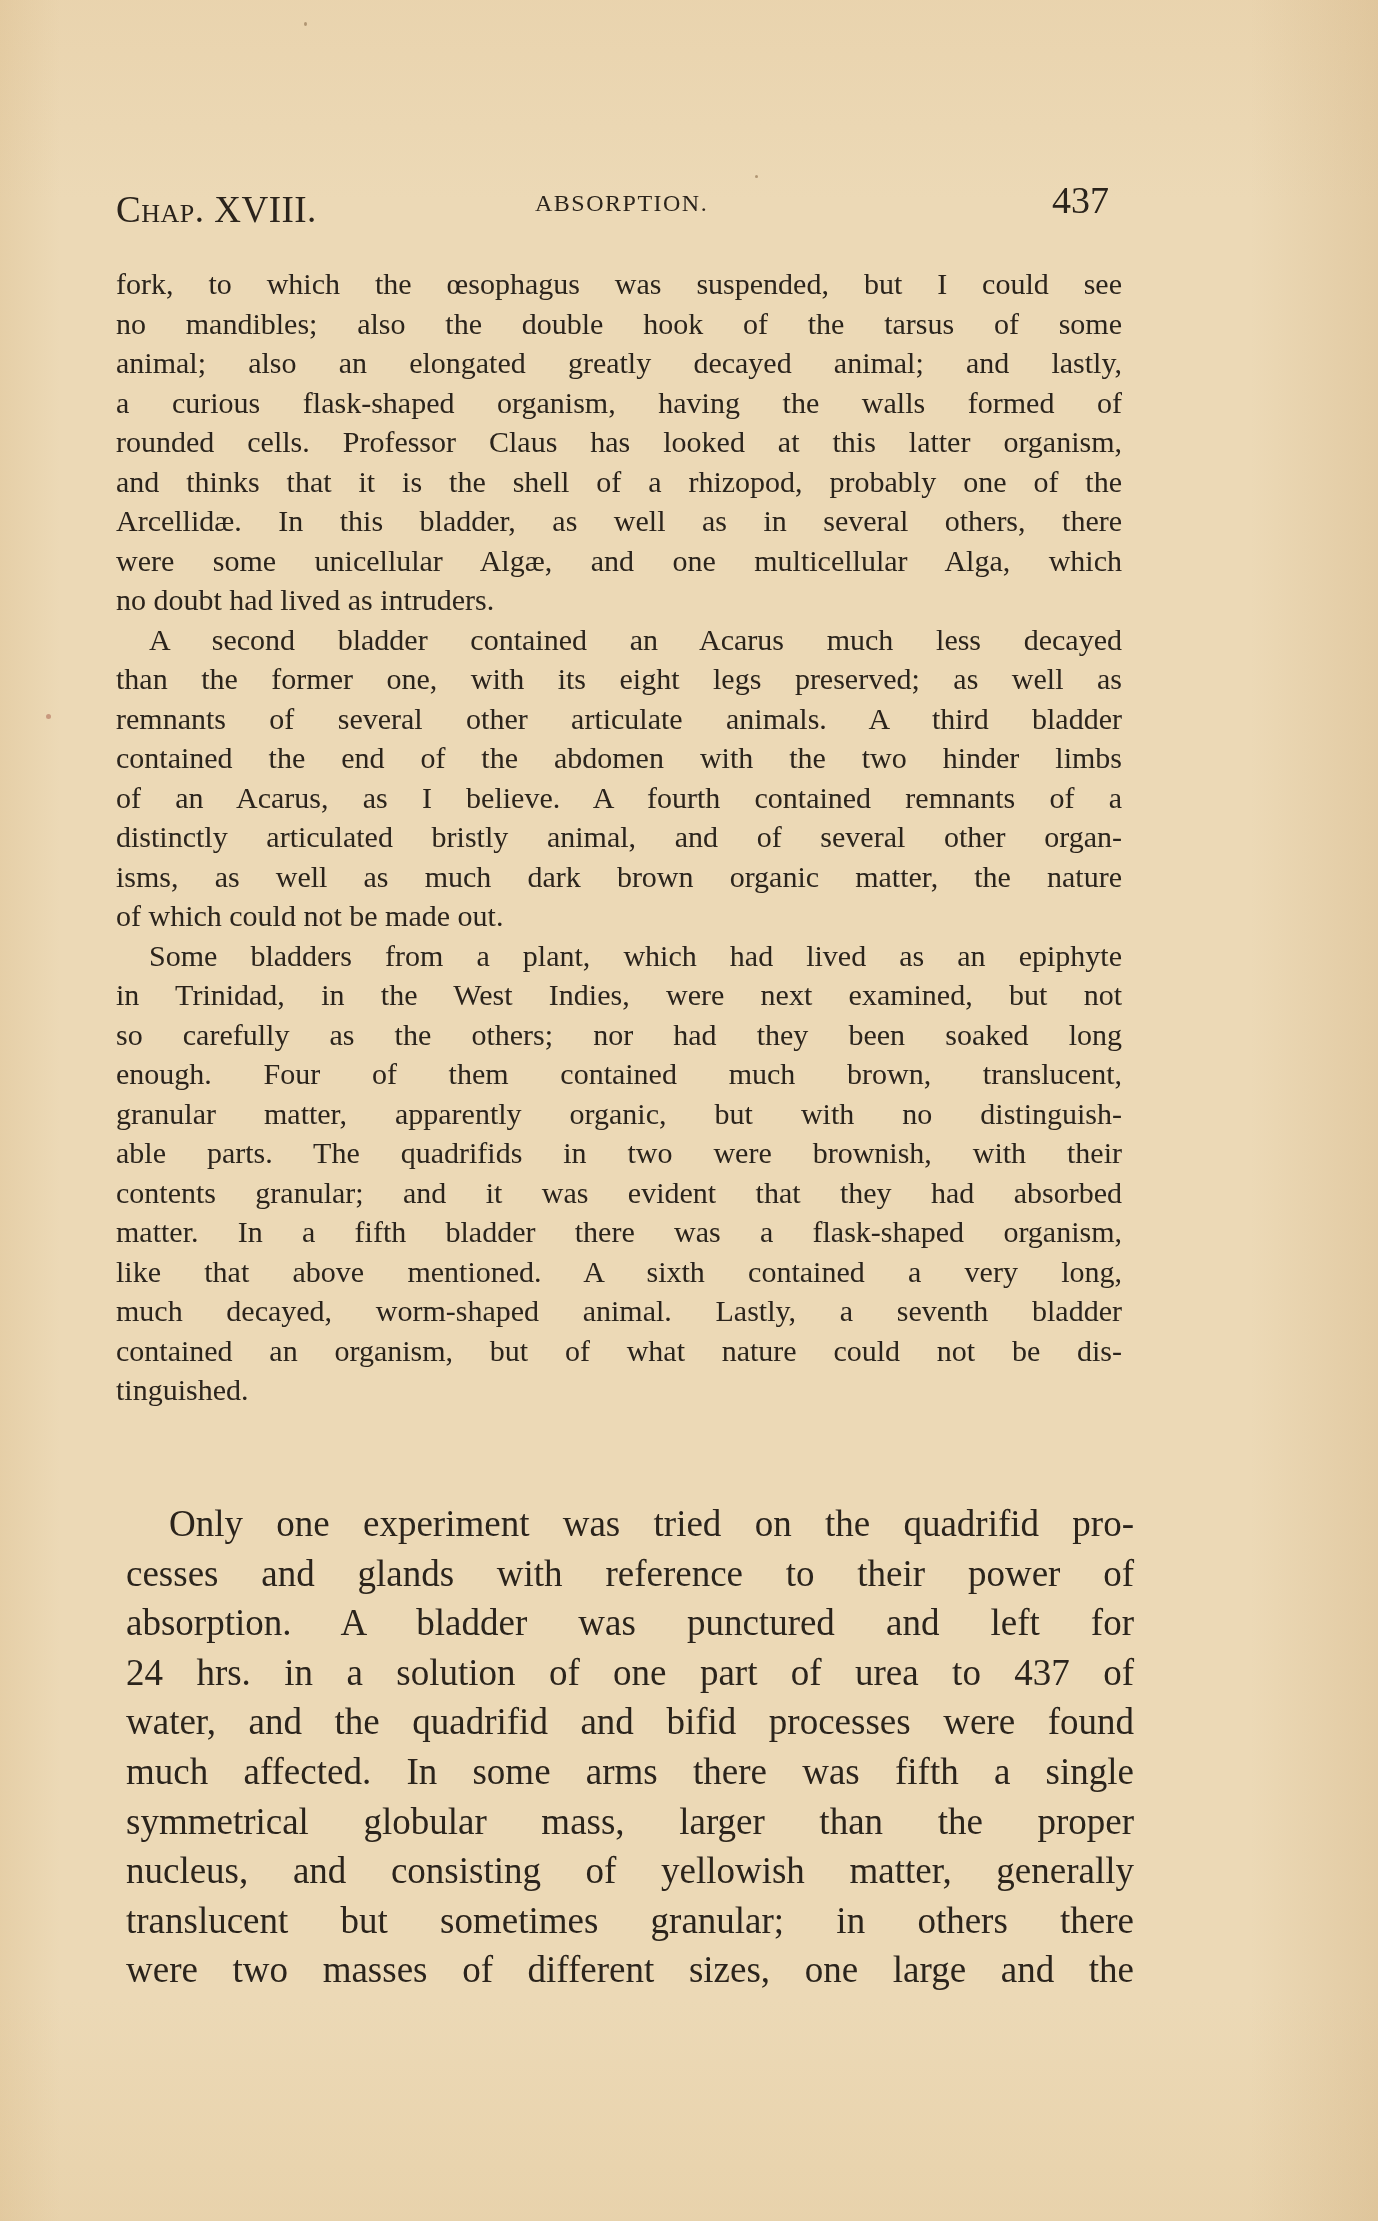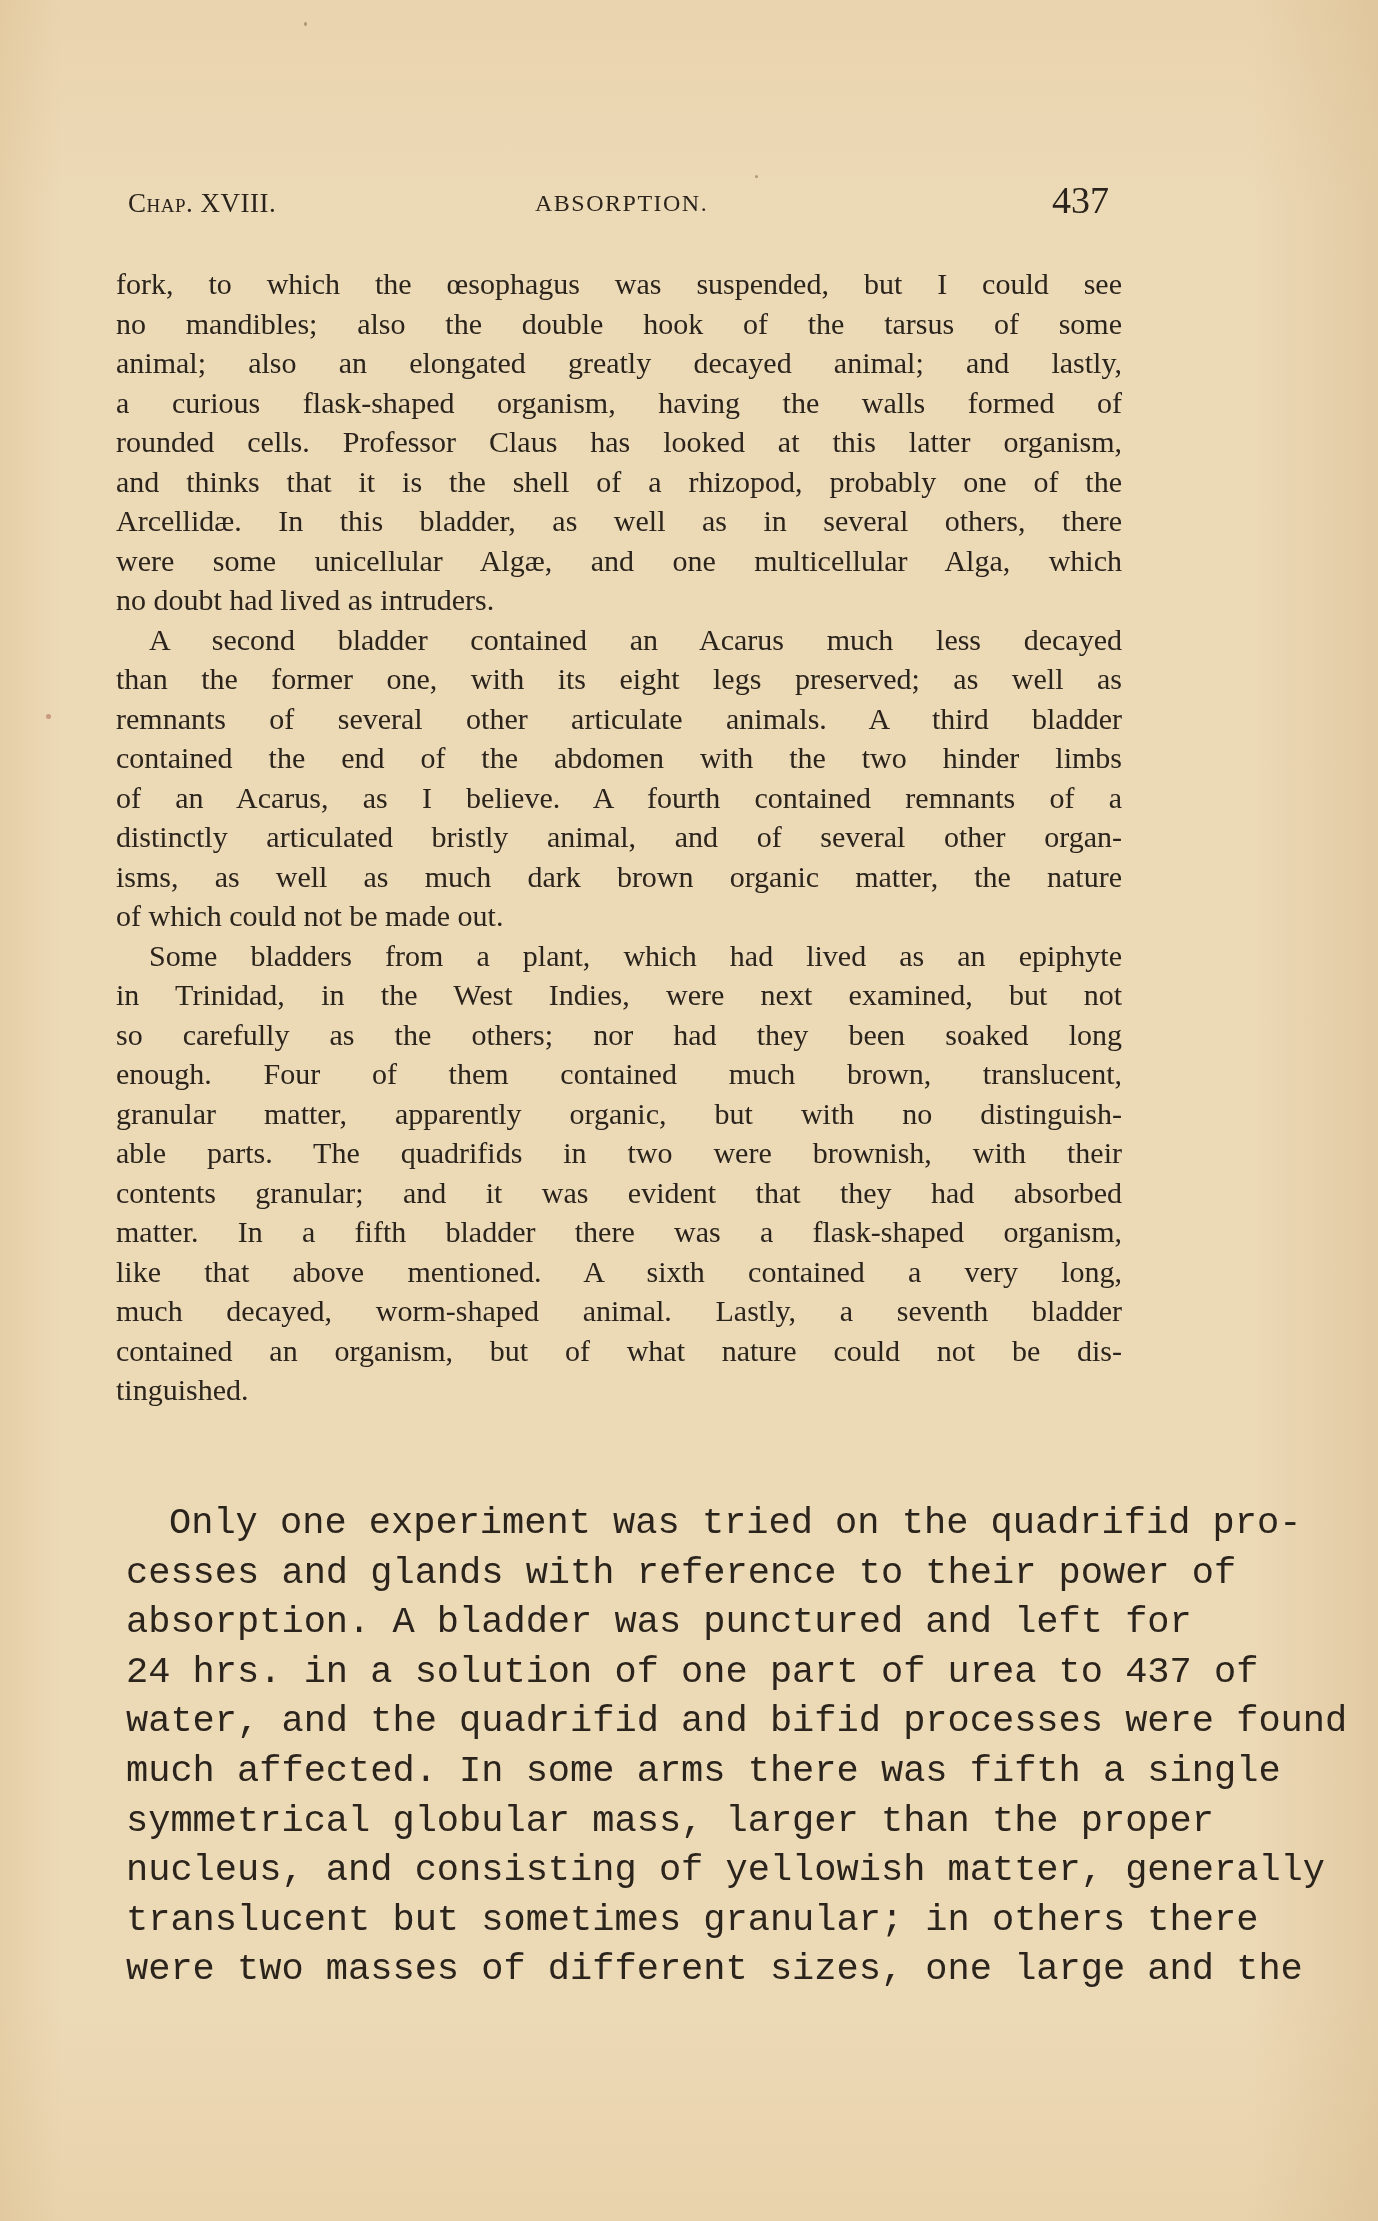--- a/index.html
+++ b/index.html
@@ -15,7 +15,7 @@
   }
   .page { position: absolute; left: 0; top: 0; width: 1378px; height: 2221px; }
   .running-head { position: absolute; top: 178px; left: 116px; width: 1006px; height: 40px; }
-  .rh-chap { position: absolute; left: 12px; top: 10px; font-size: 27px; letter-spacing: 0.5px; font-variant: small-caps; }
+  .rh-chap { position: absolute; left: 0; top: 10px; font-size: 37px; letter-spacing: 0.5px; font-variant: small-caps; }
   .rh-title { position: absolute; left: 419px; top: 12px; font-size: 24px; letter-spacing: 1.5px; }
   .rh-page { position: absolute; right: 13px; top: 0; font-size: 38px; }
 

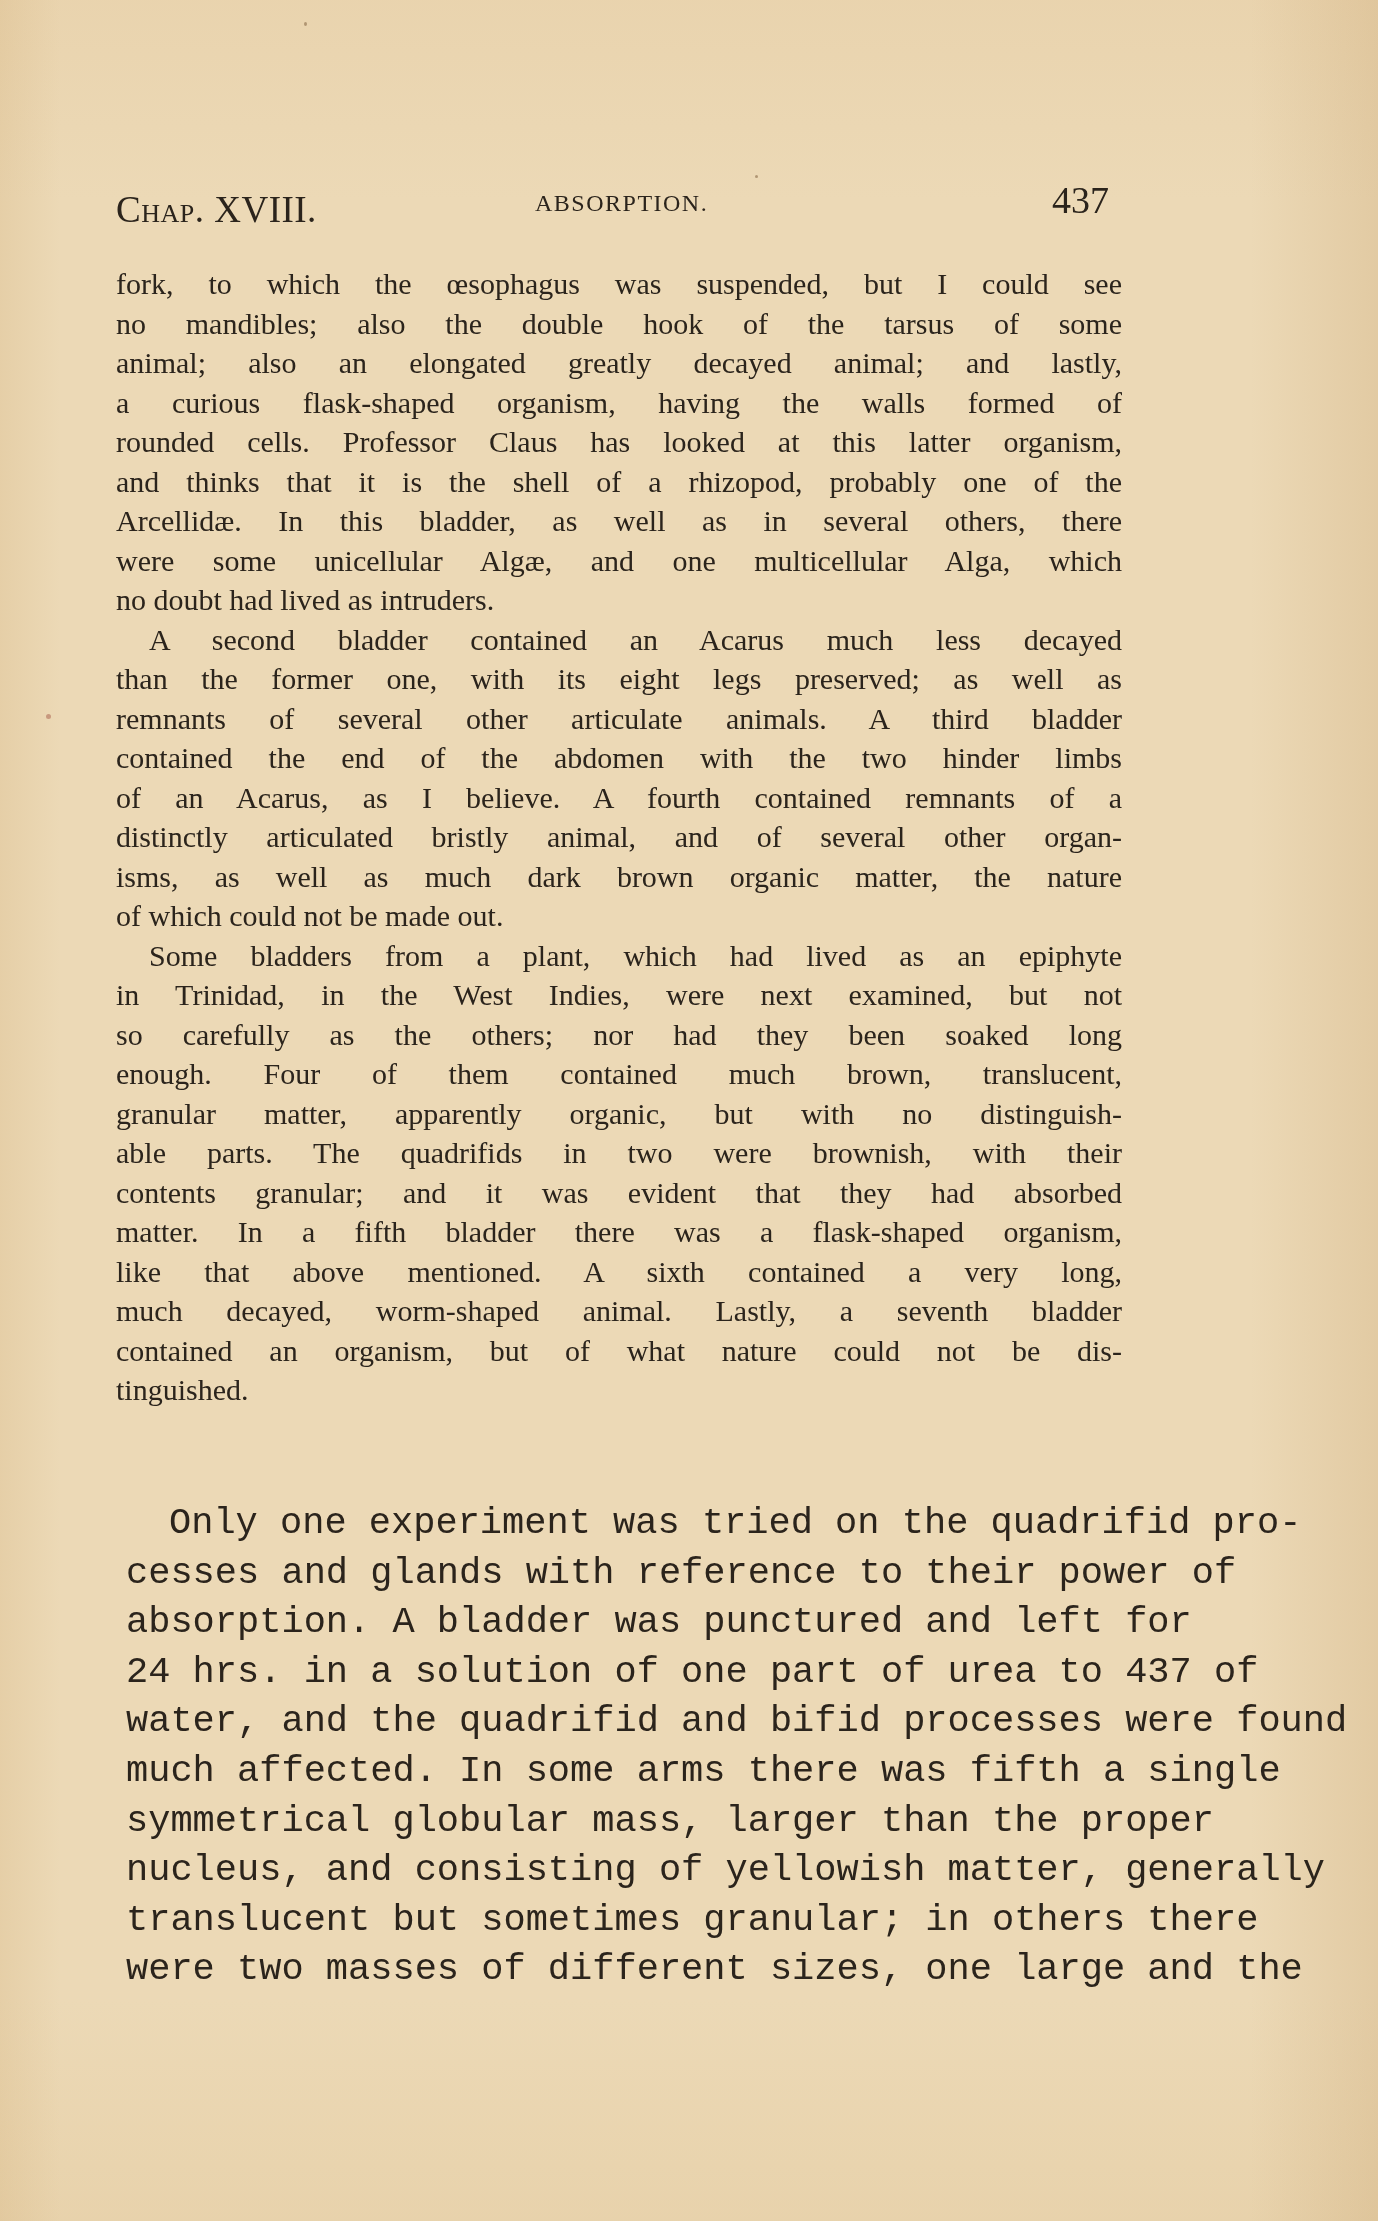--- a/index.html
+++ b/index.html
@@ -30,7 +30,7 @@
   .large-block { position: absolute; left: 126px; top: 1499px; width: 1008px; }
   .large-block .line {
     height: 49.6px; line-height: 49.6px; font-size: 37px;
-    text-align: justify; text-align-last: justify; white-space: nowrap; font-family: Liberation Mono, monospace;
+    text-align: justify; text-align-last: justify; white-space: nowrap;
   }
   .large-block .line.indent { padding-left: 43px; }
 

